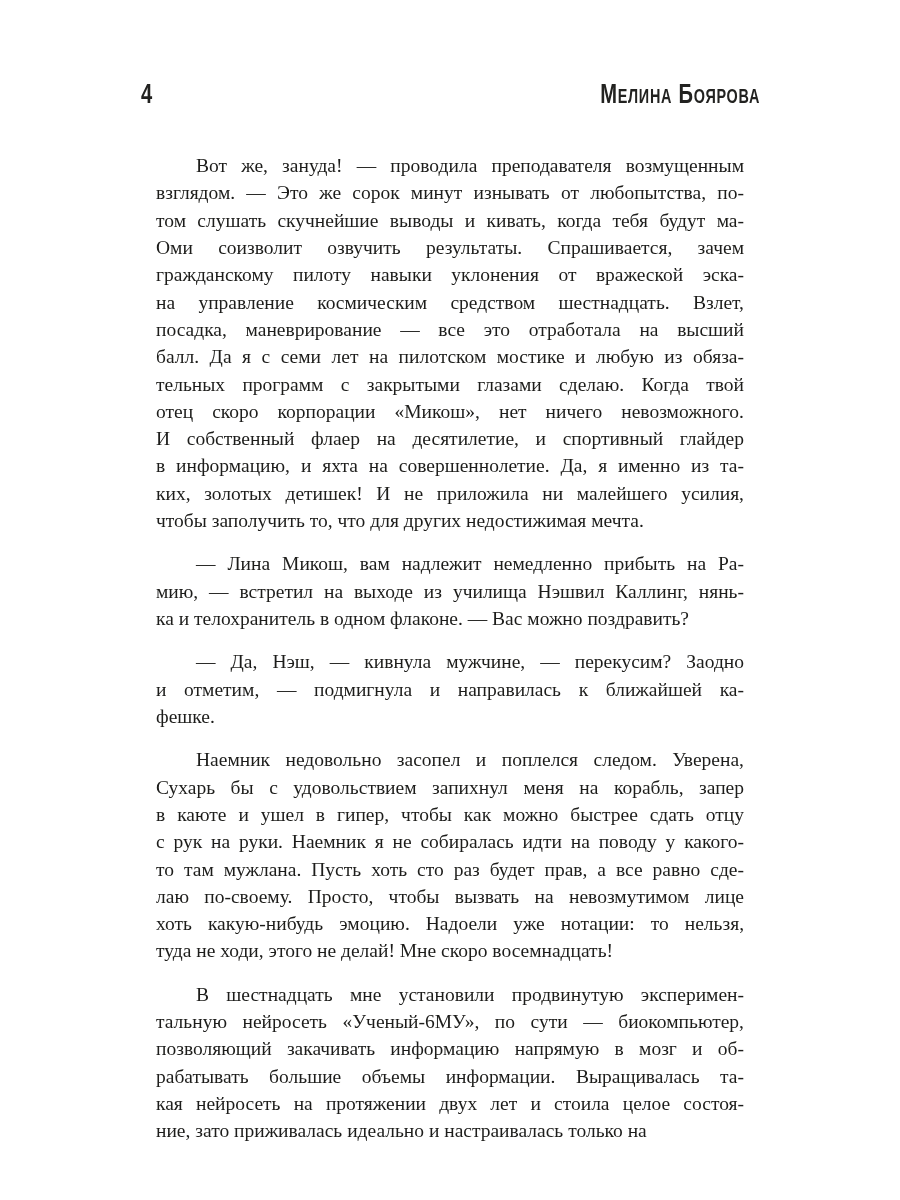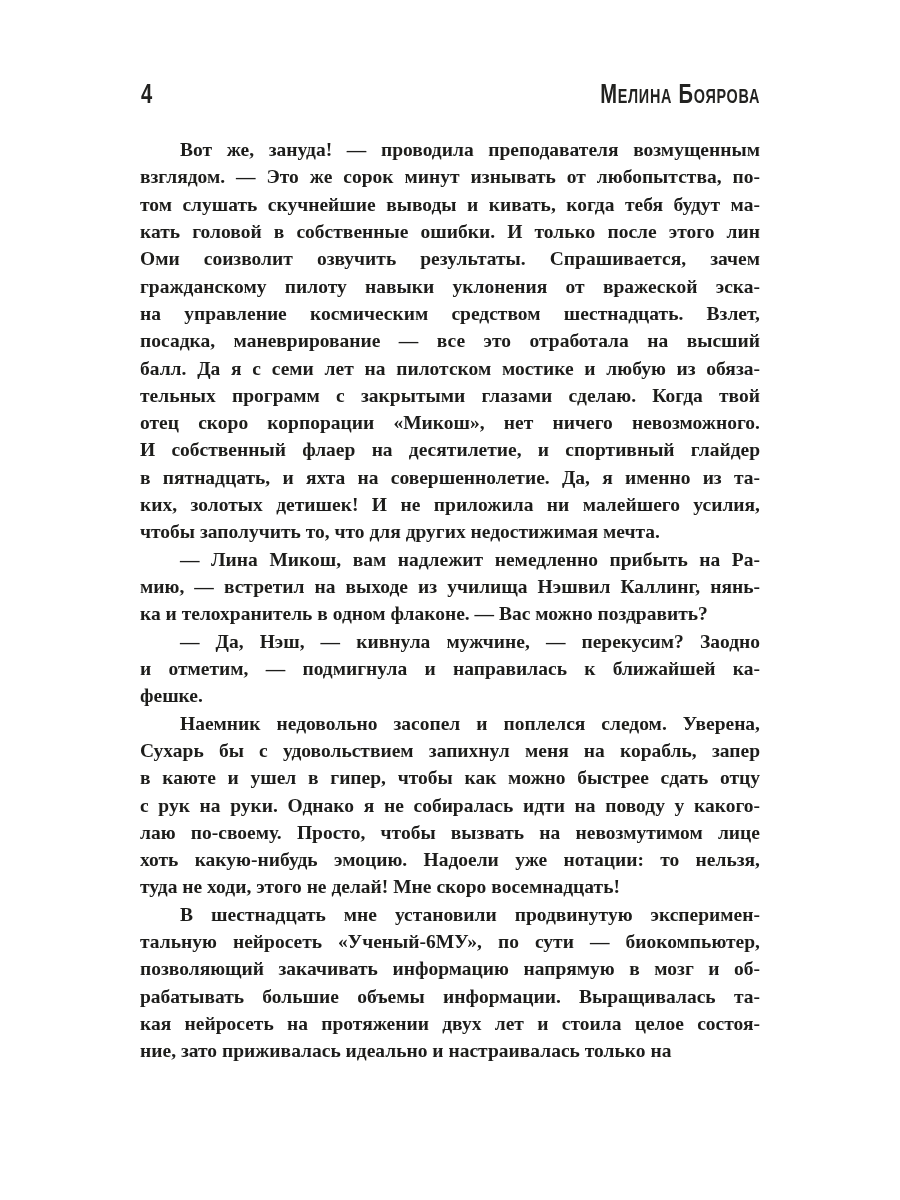--- a/index.html
+++ b/index.html
@@ -50,7 +50,7 @@
     font-size: 19.5px;
     line-height: 27.32px;
   }
-  .paragraph { margin: 0; padding: 0; font-weight: bold; }
+  .paragraph { margin: 16px; padding: 0; }
   .line {
     text-align: justify;
     text-align-last: justify;

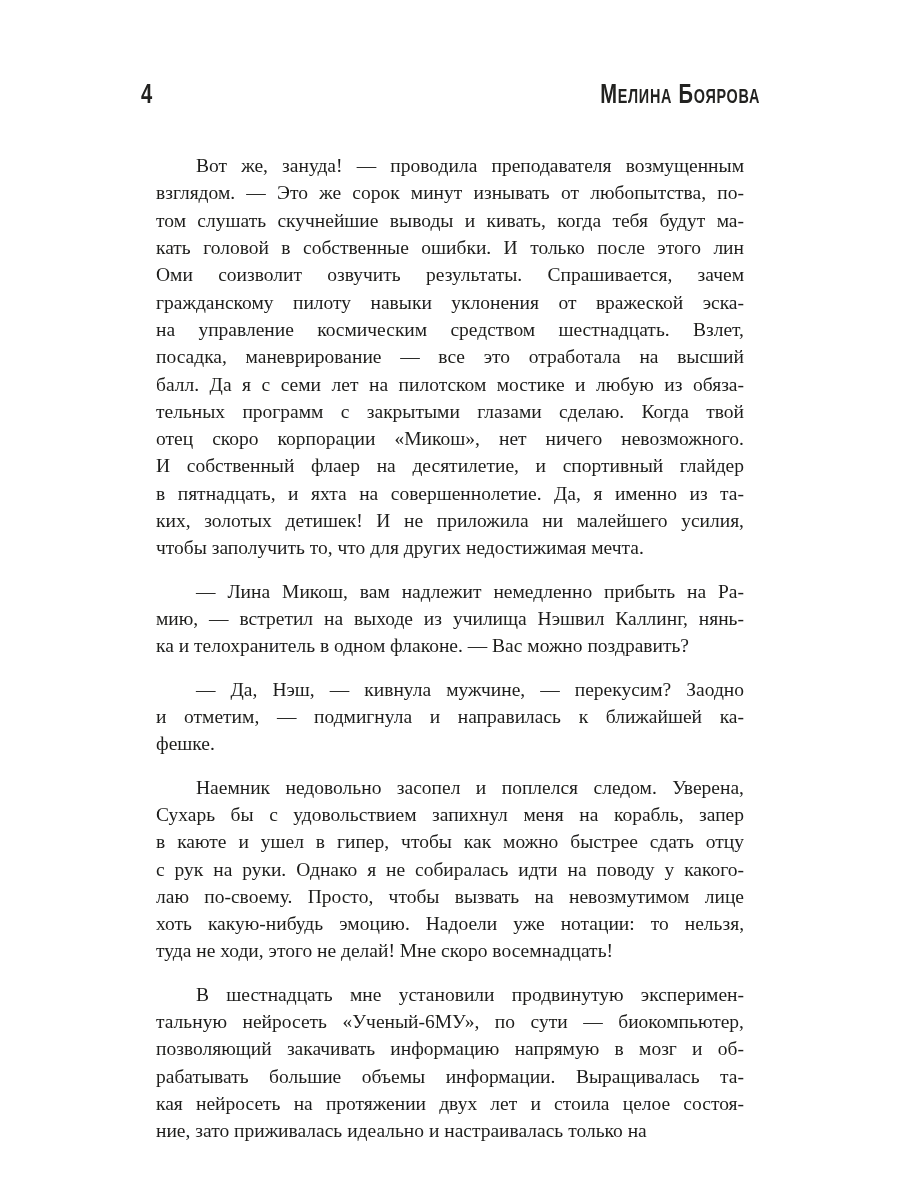--- a/index.html
+++ b/index.html
@@ -74,7 +74,6 @@
         <div class="line first">Вот же, зануда! — проводила преподавателя возмущенным</div>
         <div class="line">взглядом. — Это же сорок минут изнывать от любопытства, по-</div>
         <div class="line">том слушать скучнейшие выводы и кивать, когда тебя будут ма-</div>
-        <div class="line">кать головой в собственные ошибки. И только после этого лин</div>
         <div class="line">Оми соизволит озвучить результаты. Спрашивается, зачем</div>
         <div class="line">гражданскому пилоту навыки уклонения от вражеской эска-</div>
         <div class="line">на управление космическим средством шестнадцать. Взлет,</div>

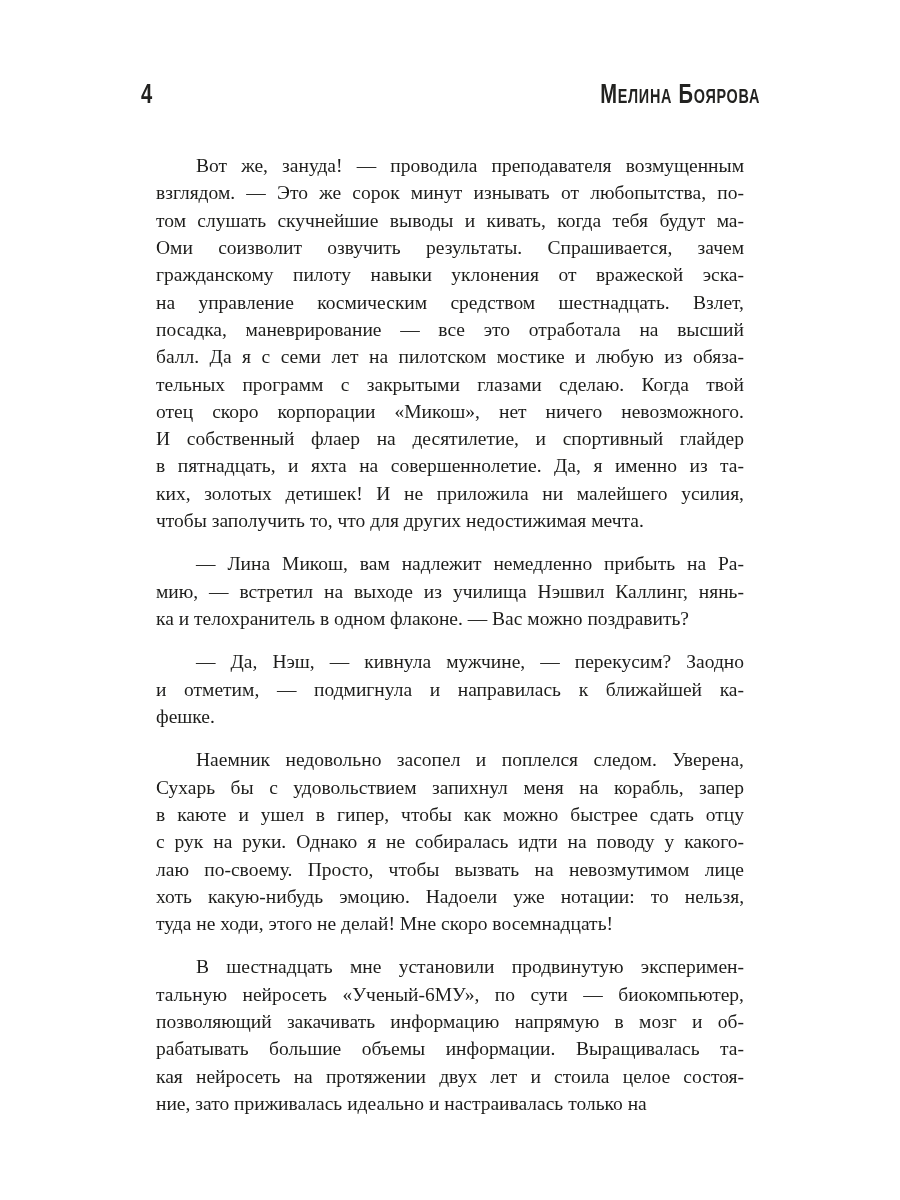--- a/index.html
+++ b/index.html
@@ -82,7 +82,7 @@
         <div class="line">тельных программ с закрытыми глазами сделаю. Когда твой</div>
         <div class="line">отец скоро корпорации «Микош», нет ничего невозможного.</div>
         <div class="line">И собственный флаер на десятилетие, и спортивный глайдер</div>
-        <div class="line">в пятнадцать, и яхта на совершеннолетие. Да, я именно из та-</div>
+        <div class="line">в информацию, и яхта на совершеннолетие. Да, я именно из та-</div>
         <div class="line">ких, золотых детишек! И не приложила ни малейшего усилия,</div>
         <div class="line last">чтобы заполучить то, что для других недостижимая мечта.</div>
       </div>

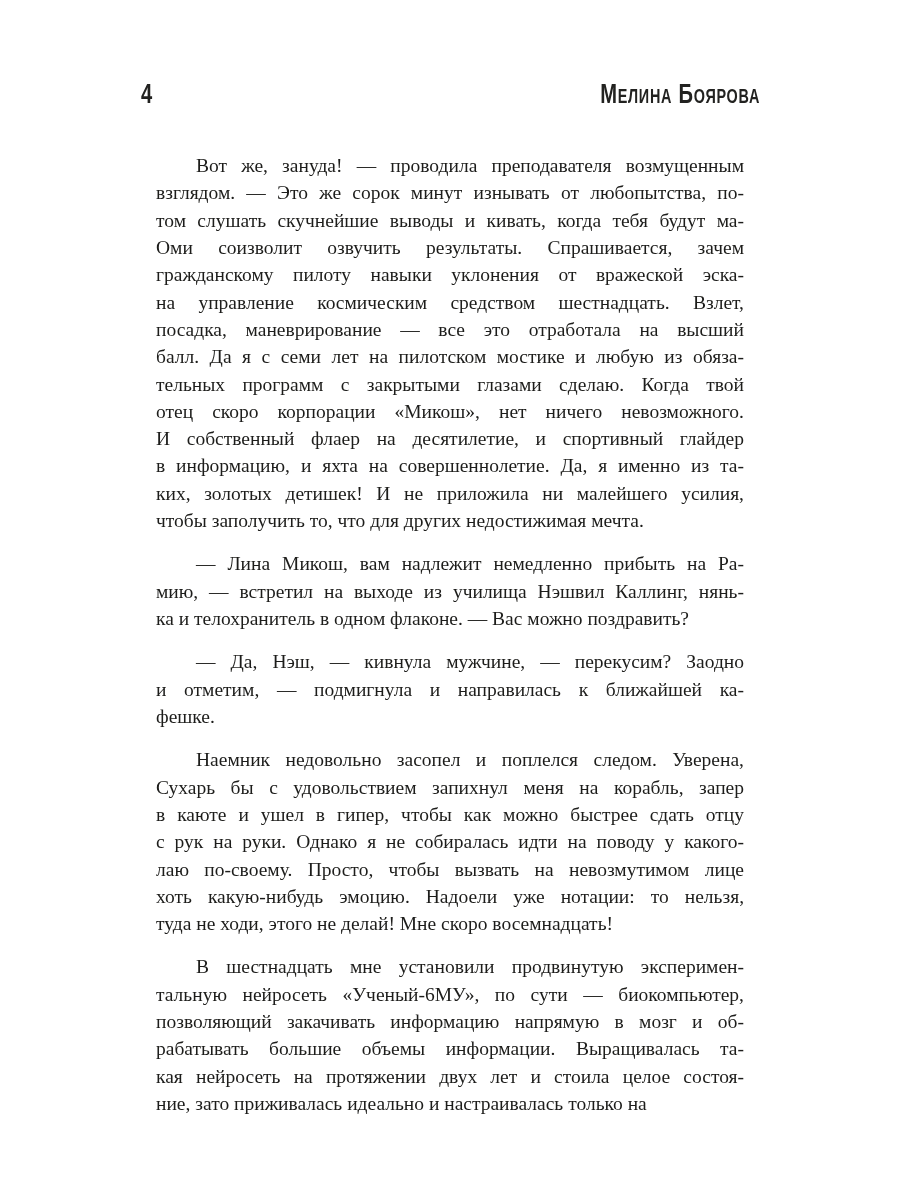--- a/index.html
+++ b/index.html
@@ -100,7 +100,7 @@
         <div class="line first">Наемник недовольно засопел и поплелся следом. Уверена,</div>
         <div class="line">Сухарь бы с удовольствием запихнул меня на корабль, запер</div>
         <div class="line">в каюте и ушел в гипер, чтобы как можно быстрее сдать отцу</div>
-        <div class="line">с рук на руки. Однако я не собиралась идти на поводу у какого-</div>
+        <div class="line">с рук на руки. Наемник я не собиралась идти на поводу у какого-</div>
         <div class="line">лаю по-своему. Просто, чтобы вызвать на невозмутимом лице</div>
         <div class="line">хоть какую-нибудь эмоцию. Надоели уже нотации: то нельзя,</div>
         <div class="line last">туда не ходи, этого не делай! Мне скоро восемнадцать!</div>

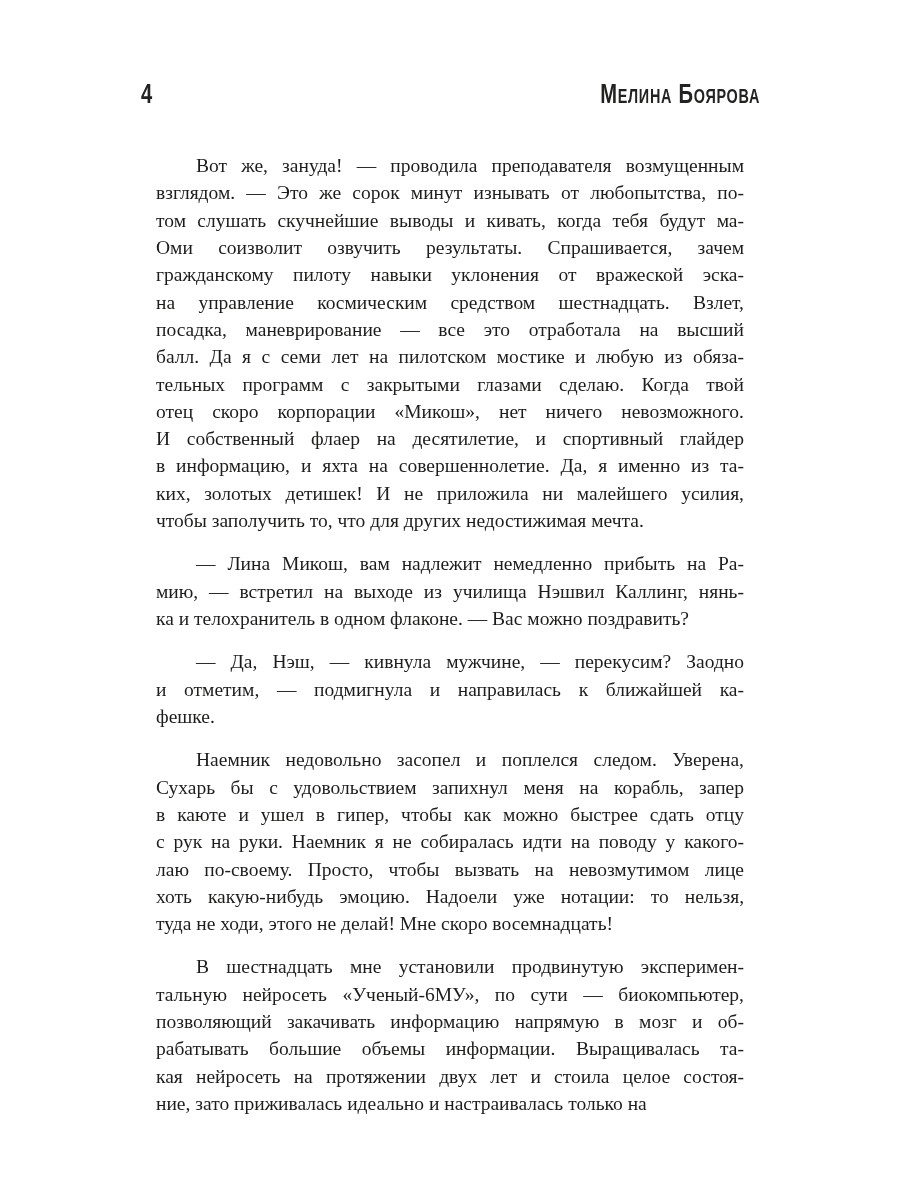--- a/index.html
+++ b/index.html
@@ -101,6 +101,7 @@
         <div class="line">Сухарь бы с удовольствием запихнул меня на корабль, запер</div>
         <div class="line">в каюте и ушел в гипер, чтобы как можно быстрее сдать отцу</div>
         <div class="line">с рук на руки. Наемник я не собиралась идти на поводу у какого-</div>
+        <div class="line">то там мужлана. Пусть хоть сто раз будет прав, а все равно сде-</div>
         <div class="line">лаю по-своему. Просто, чтобы вызвать на невозмутимом лице</div>
         <div class="line">хоть какую-нибудь эмоцию. Надоели уже нотации: то нельзя,</div>
         <div class="line last">туда не ходи, этого не делай! Мне скоро восемнадцать!</div>

